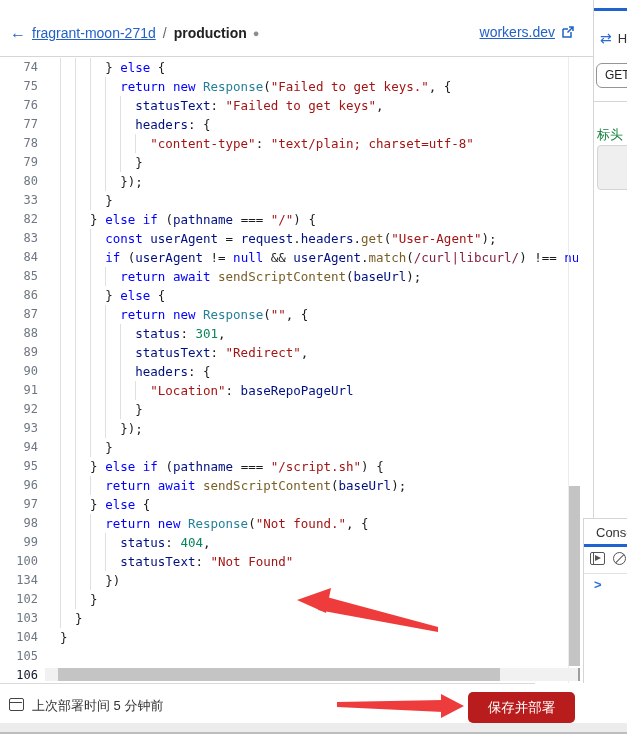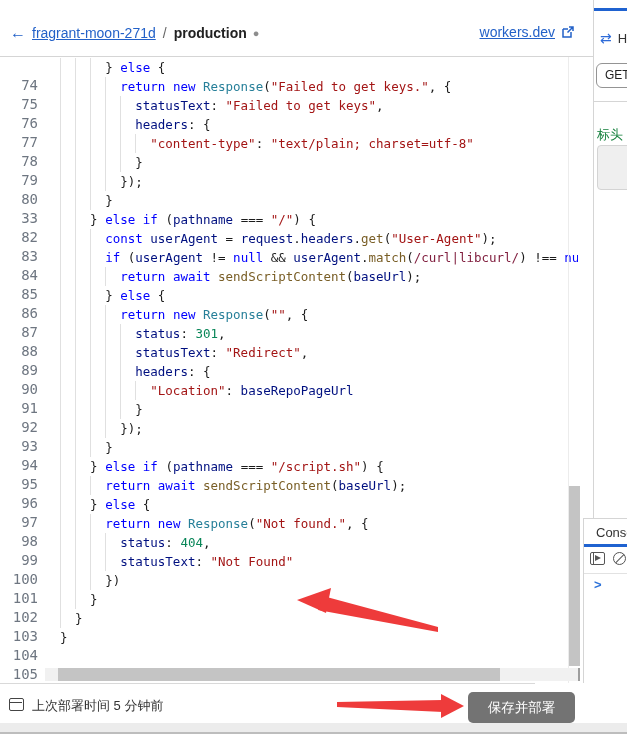--- a/index.html
+++ b/index.html
@@ -20,8 +20,8 @@
 
   
   .editor { position:absolute; left:0; top:57px; width:578px; height:626px; background:#fff; overflow:hidden; }
-  .gutter { position:absolute; left:0; top:19px; width:38px; text-align:right;
-            font-family:"DejaVu Sans Mono", monospace; font-size:14px; color:#6e7681; }
+  .gutter { position:absolute; left:0; top:1px; width:38px; text-align:right;
+            font-family:"DejaVu Sans Mono", monospace; font-size:12px; color:#6e7681; }
   .gutter .gline { height:19px; line-height:19px; }
   .gutter .gline.active { color:#0f172a; }
   .code { position:absolute; left:60px; top:1px; font-family:"DejaVu Sans Mono", monospace; font-size:12.5px; }

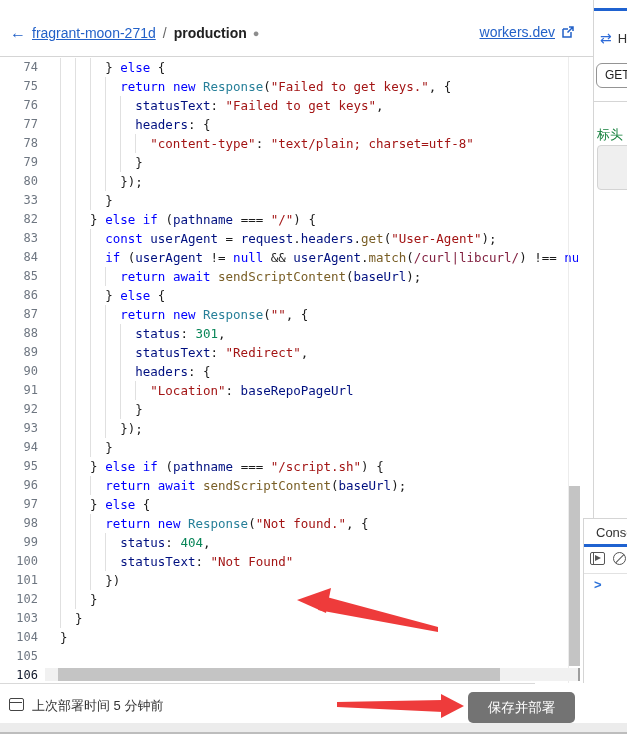--- a/index.html
+++ b/index.html
@@ -117,7 +117,7 @@
         <div class="gline">98</div>
         <div class="gline">99</div>
         <div class="gline">100</div>
-        <div class="gline">101</div>
+        <div class="gline">134</div>
         <div class="gline">102</div>
         <div class="gline">103</div>
         <div class="gline">104</div>

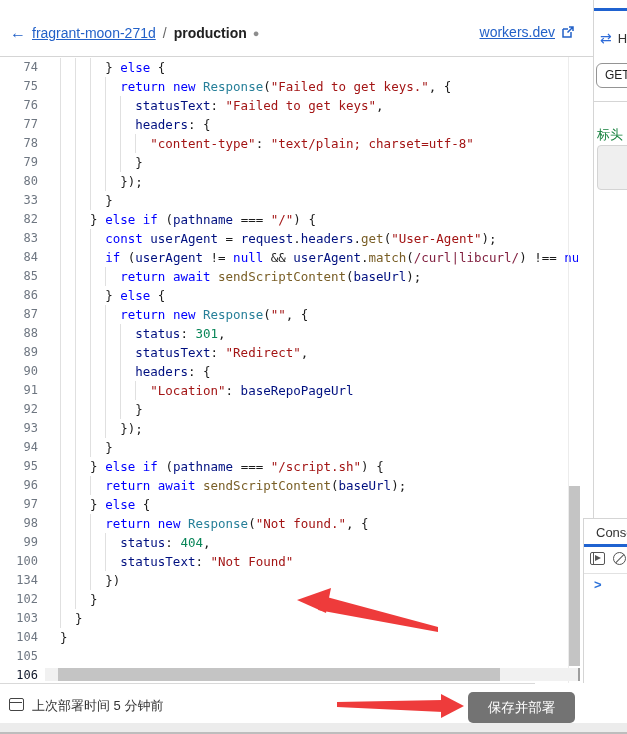--- a/index.html
+++ b/index.html
@@ -66,7 +66,7 @@
   .deploy-icon { position:absolute; left:9px; top:14px; width:15px; height:13px; border:1.5px solid #444; border-radius:2px; }
   .deploy-icon::after { content:""; position:absolute; left:0; top:2.5px; width:12px; height:1.5px; background:#444; }
   .deploy-text { position:absolute; left:32px; top:13px; font-size:13px; color:#333; white-space:nowrap; }
-  .save-btn { position:absolute; left:468px; top:8px; width:107px; height:31px; background:#737373; color:#fff;
+  .save-btn { position:absolute; left:468px; top:8px; width:107px; height:31px; background:#b91c1c; color:#fff;
               font-size:13.5px; border:none; border-radius:5px; text-align:center; line-height:31px; cursor:pointer; }
   .bottomstrip { position:absolute; left:0; top:723px; width:627px; height:11px; background:#ececec; border-bottom:2px solid #bdbdbd; }
 

